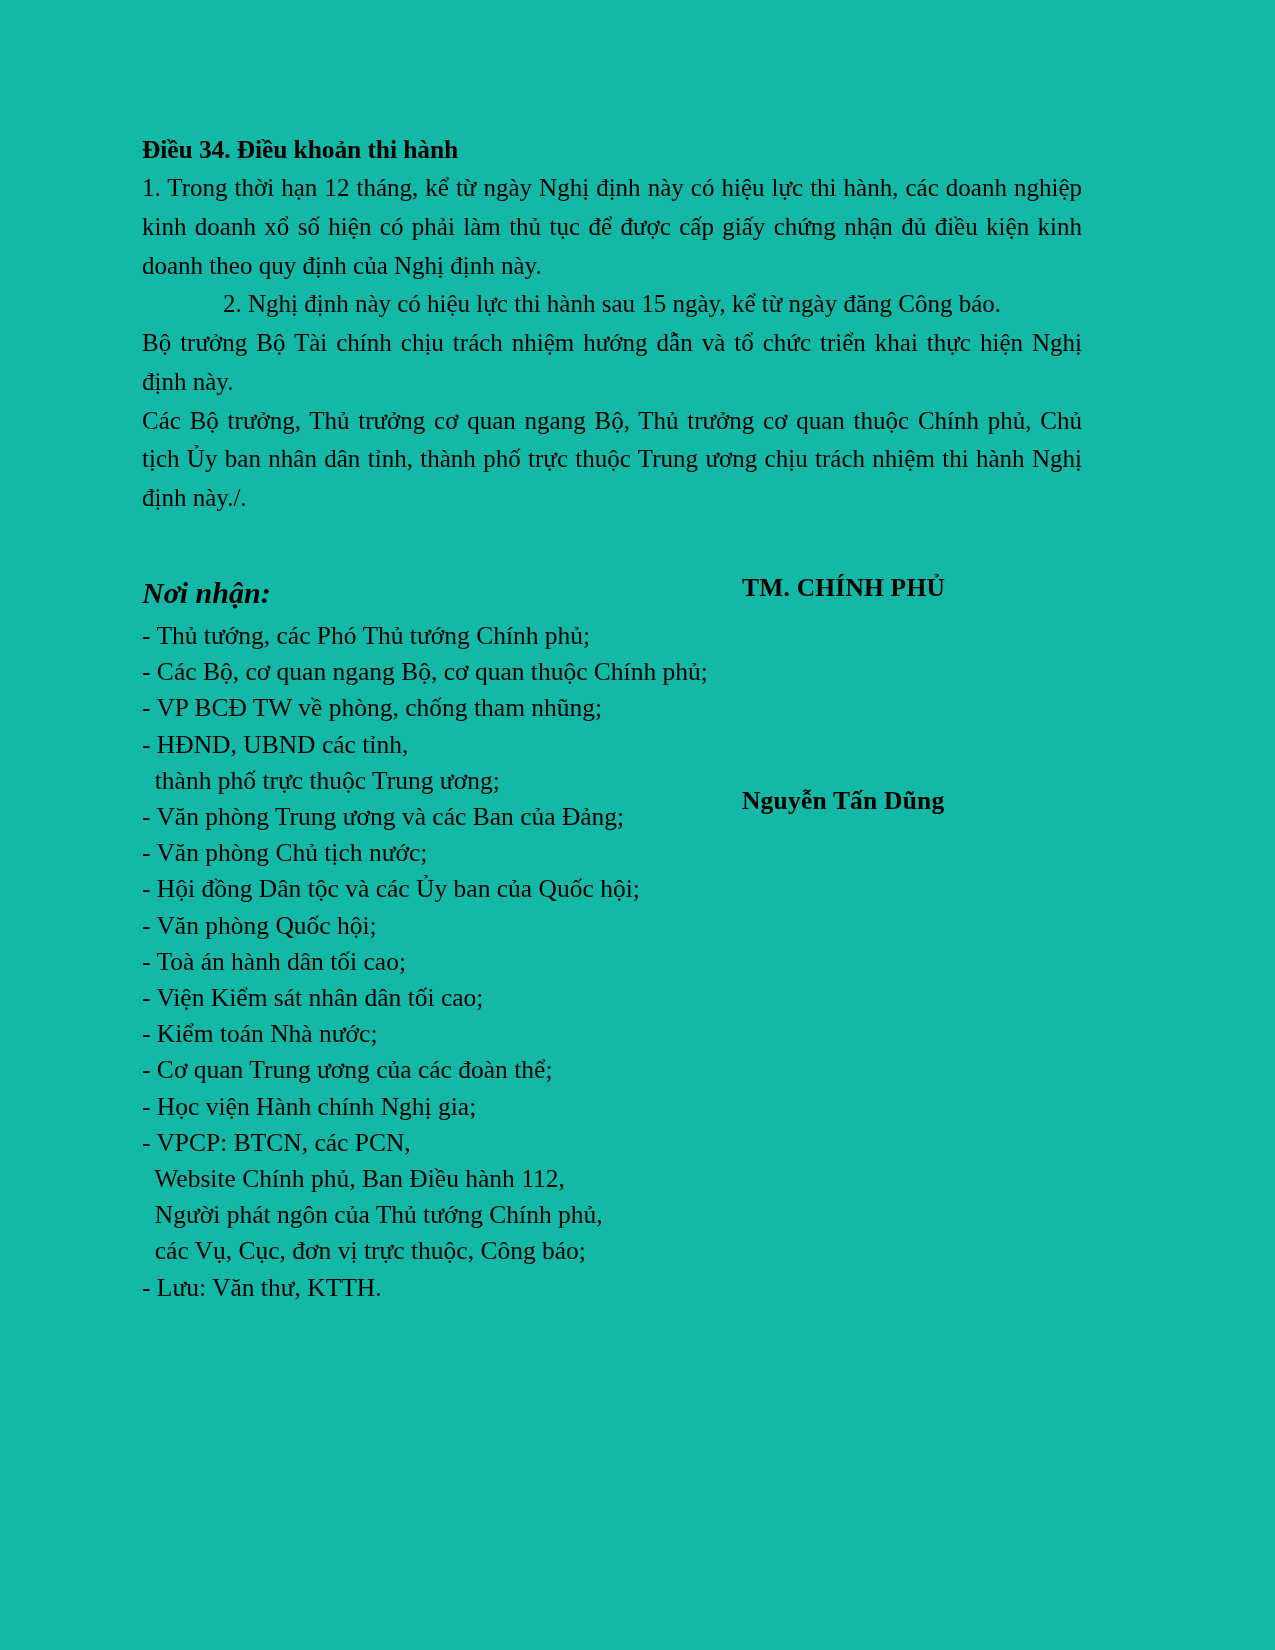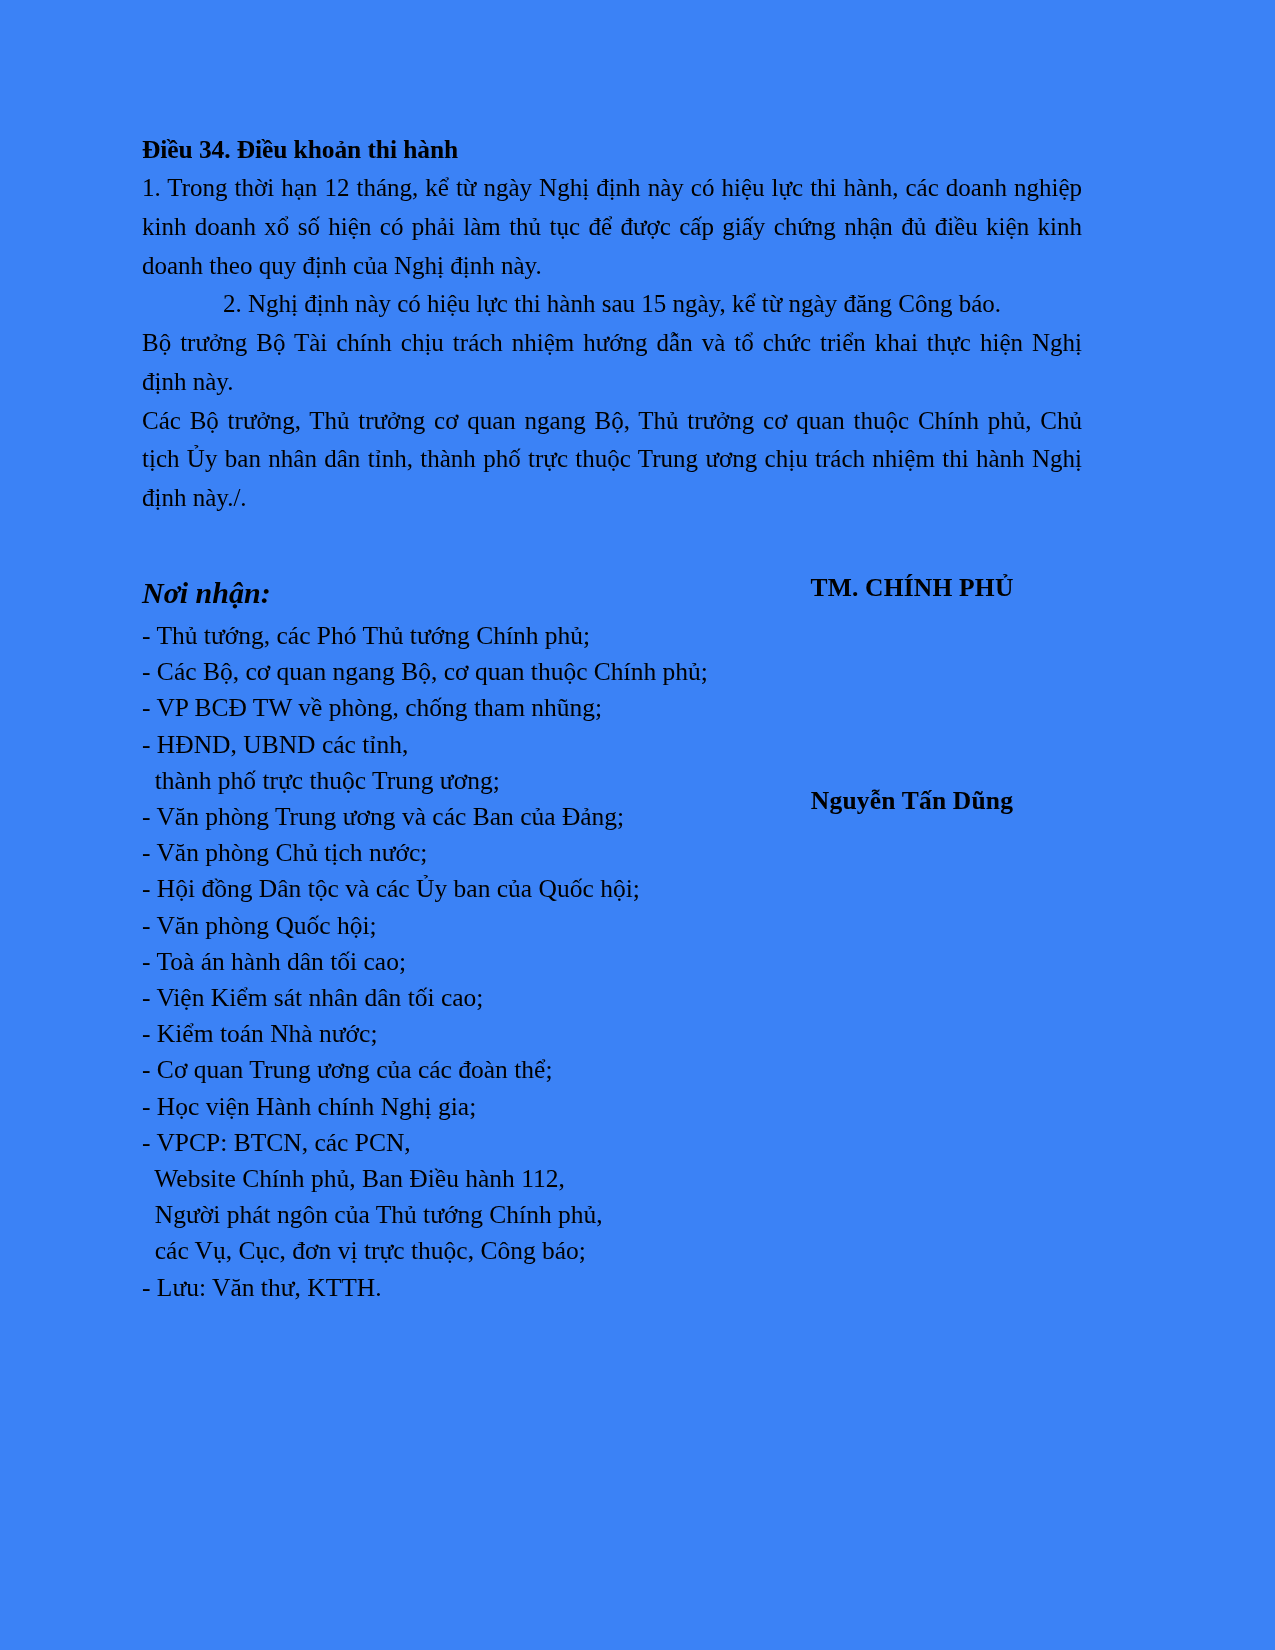--- a/index.html
+++ b/index.html
@@ -11,7 +11,7 @@
     position: relative;
     width: 1275px;
     height: 1650px;
-    background: #3b82f6;
+    background: #14b8a6;
     margin: 0 auto;
     overflow: hidden;
     font-family: "Liberation Serif", "DejaVu Serif", serif;

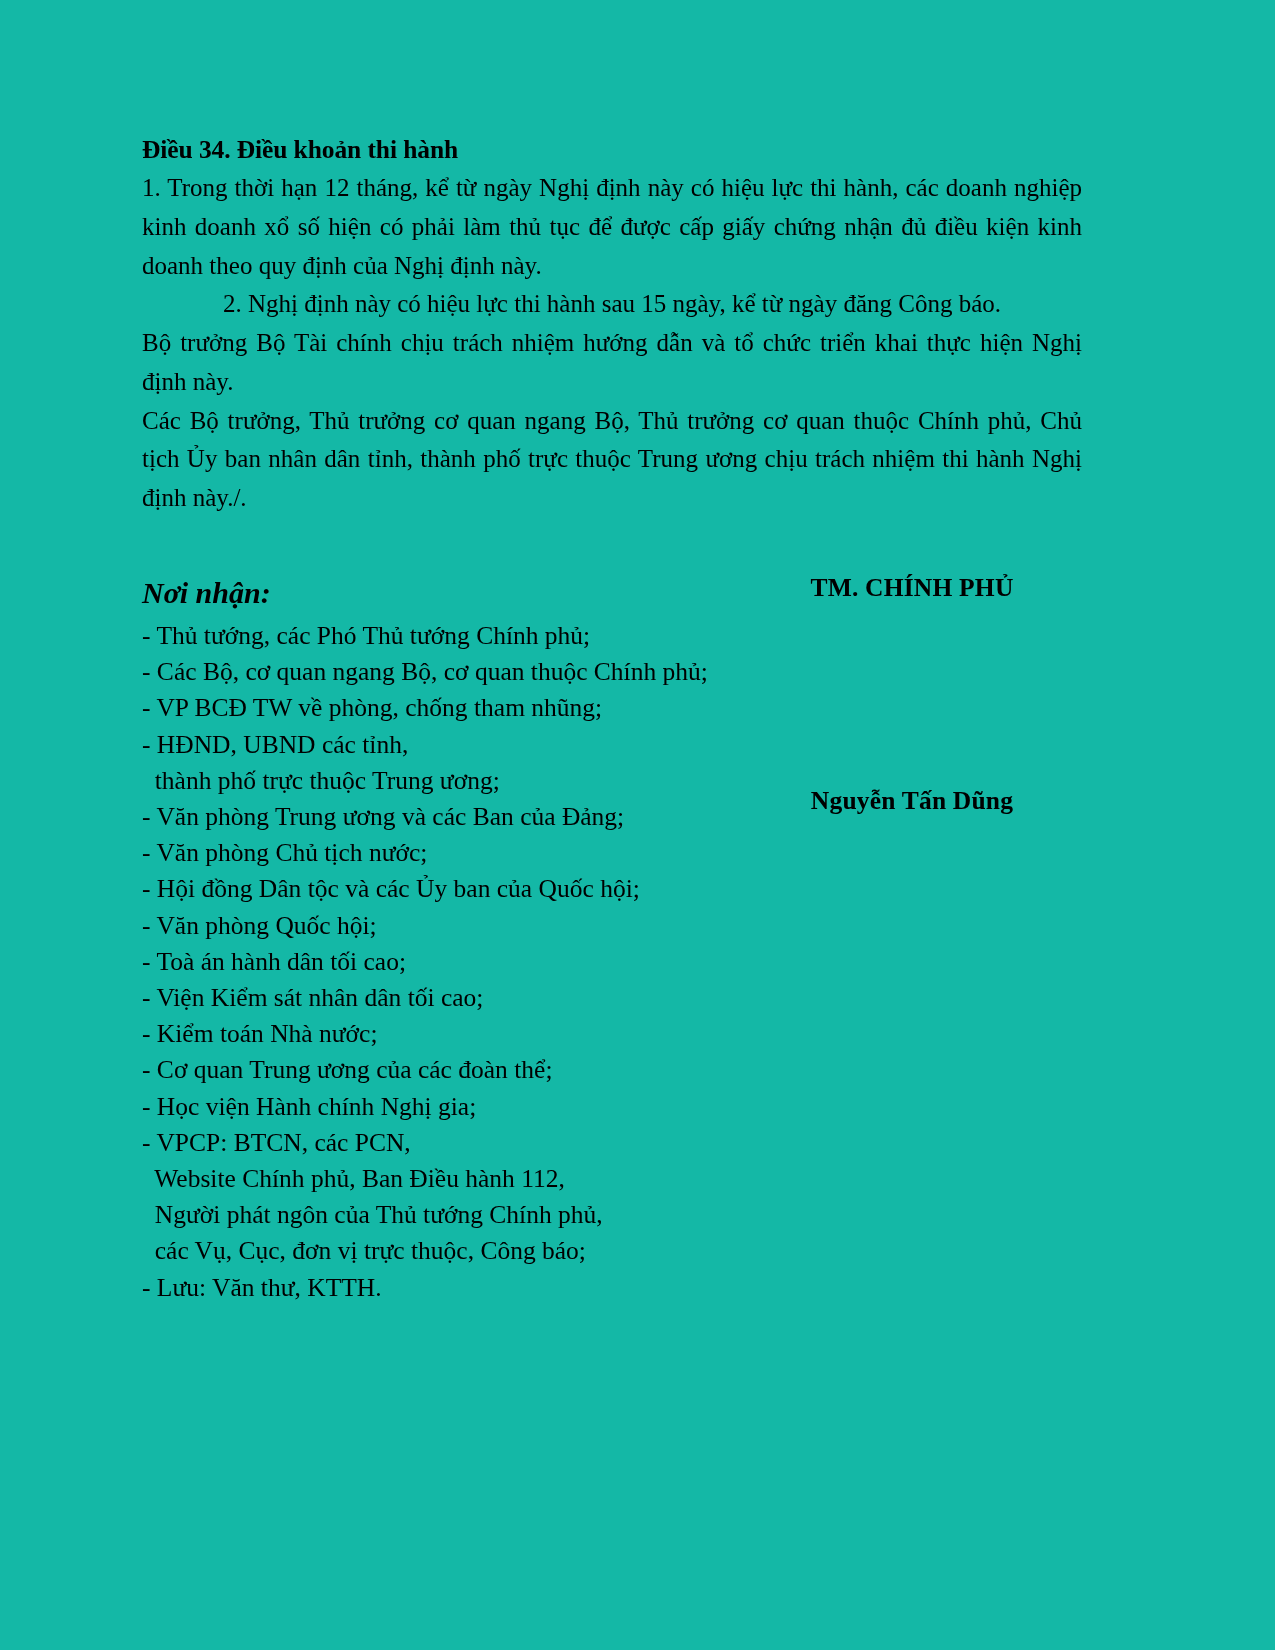--- a/index.html
+++ b/index.html
@@ -68,7 +68,7 @@
     left: 600px;
     top: 0;
     width: 340px;
-    text-align: center;
+    text-align: left;
   }
   .sig-line {
     font-weight: bold;

